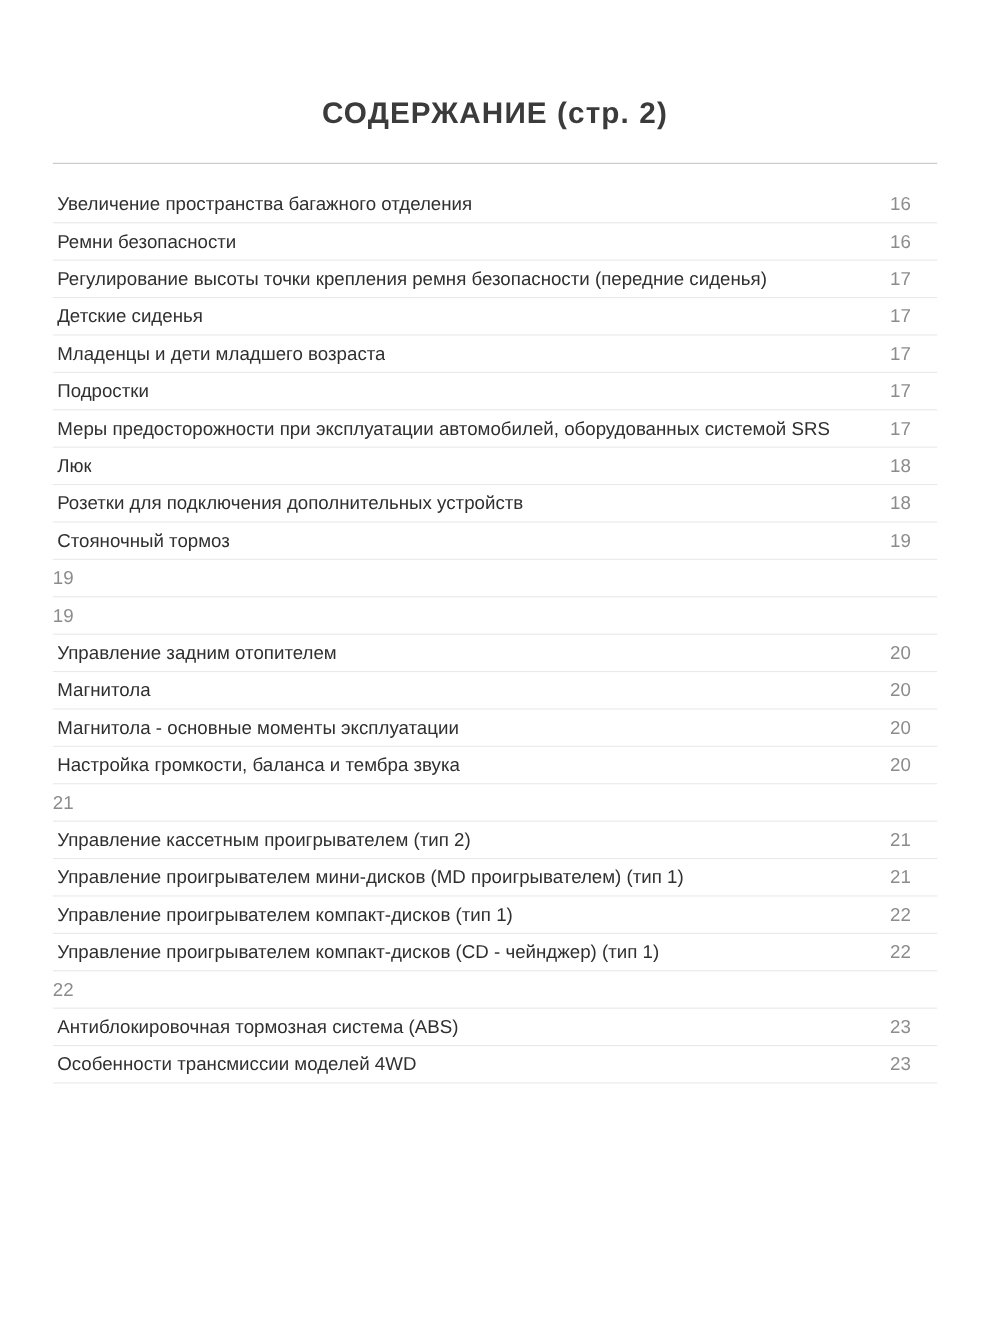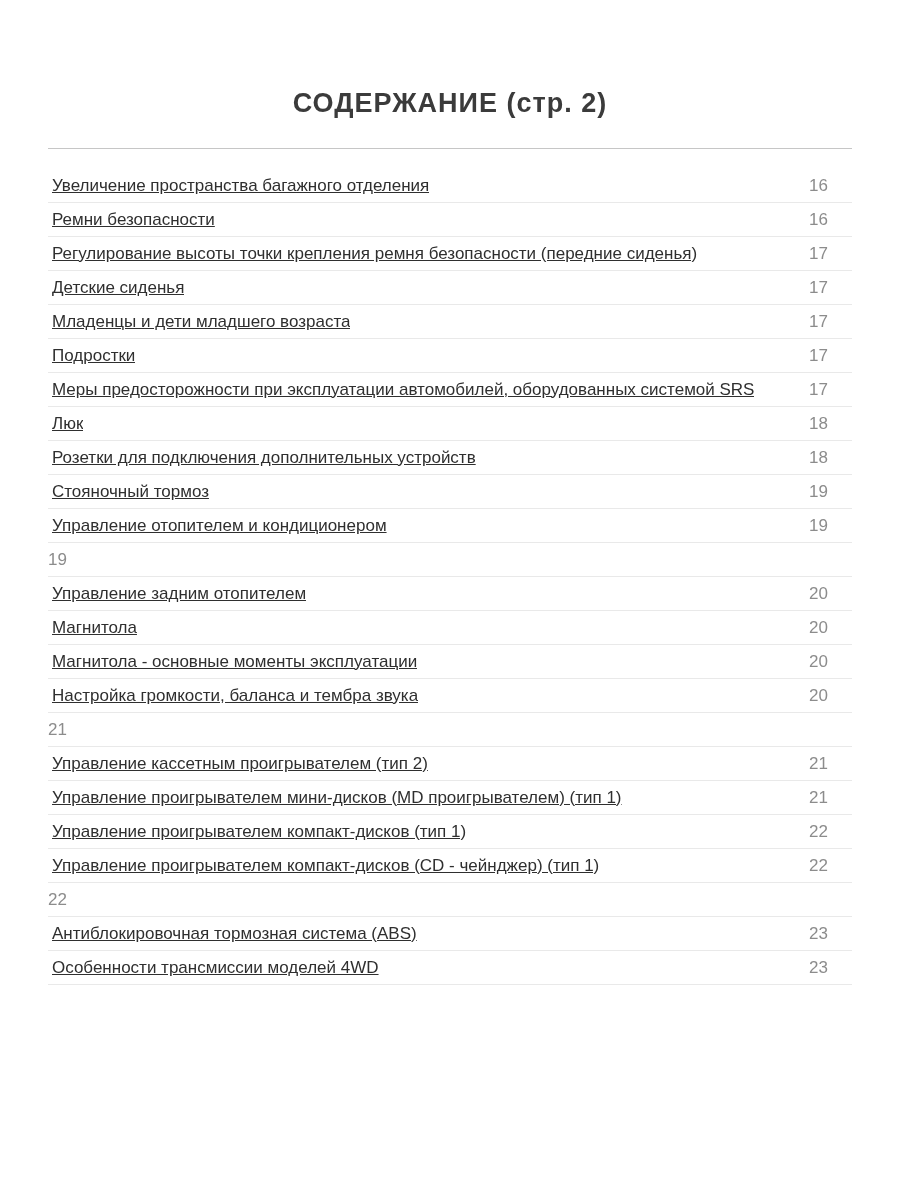--- a/index.html
+++ b/index.html
@@ -51,7 +51,6 @@
     padding-left: 4px;
     white-space: nowrap;
     overflow: hidden;
-    text-decoration: underline;
   }
   .toc-page {
     font-size: 17px;

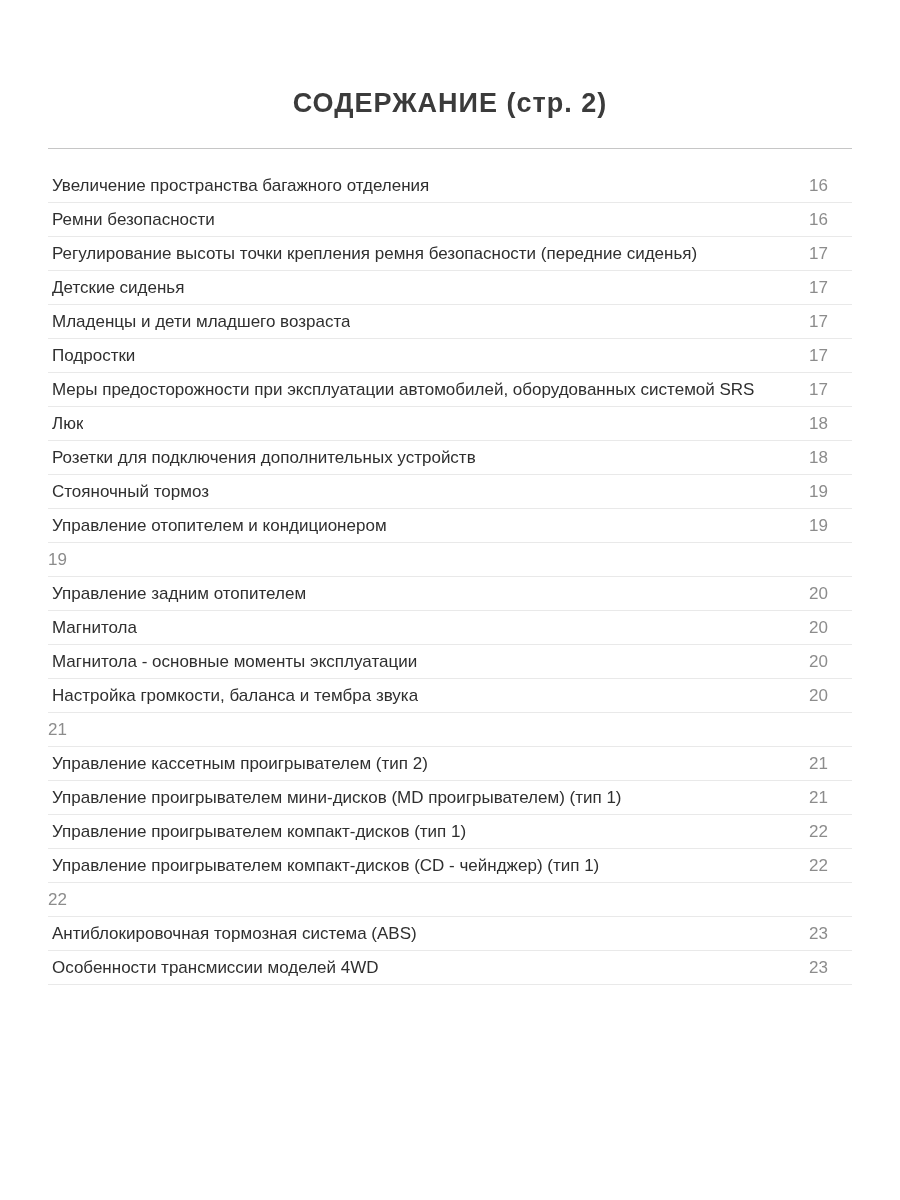--- a/index.html
+++ b/index.html
@@ -133,7 +133,6 @@
       </div>
 
       <div class="toc-row">
-        <span class="toc-label">Управление отопителем и кондиционером</span>
         <span class="toc-page">19</span>
       </div>
 

